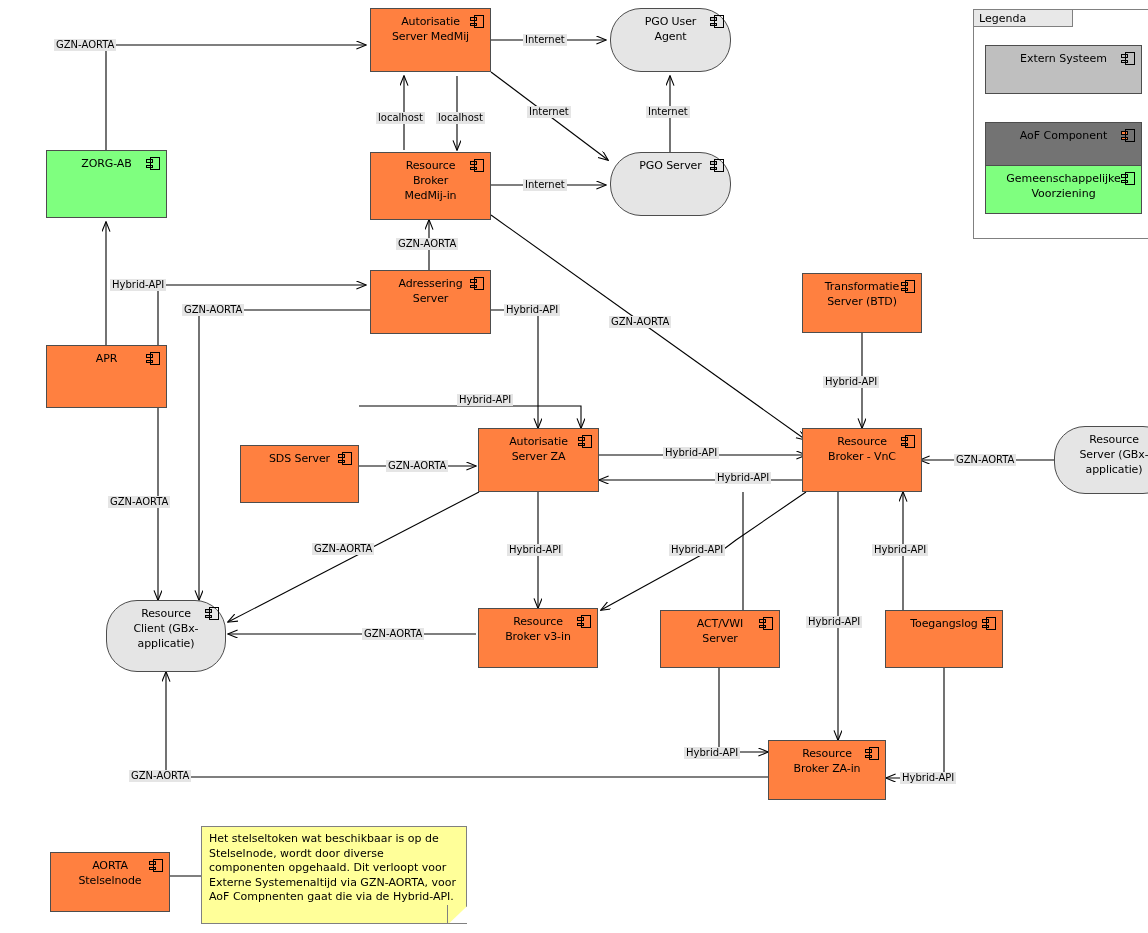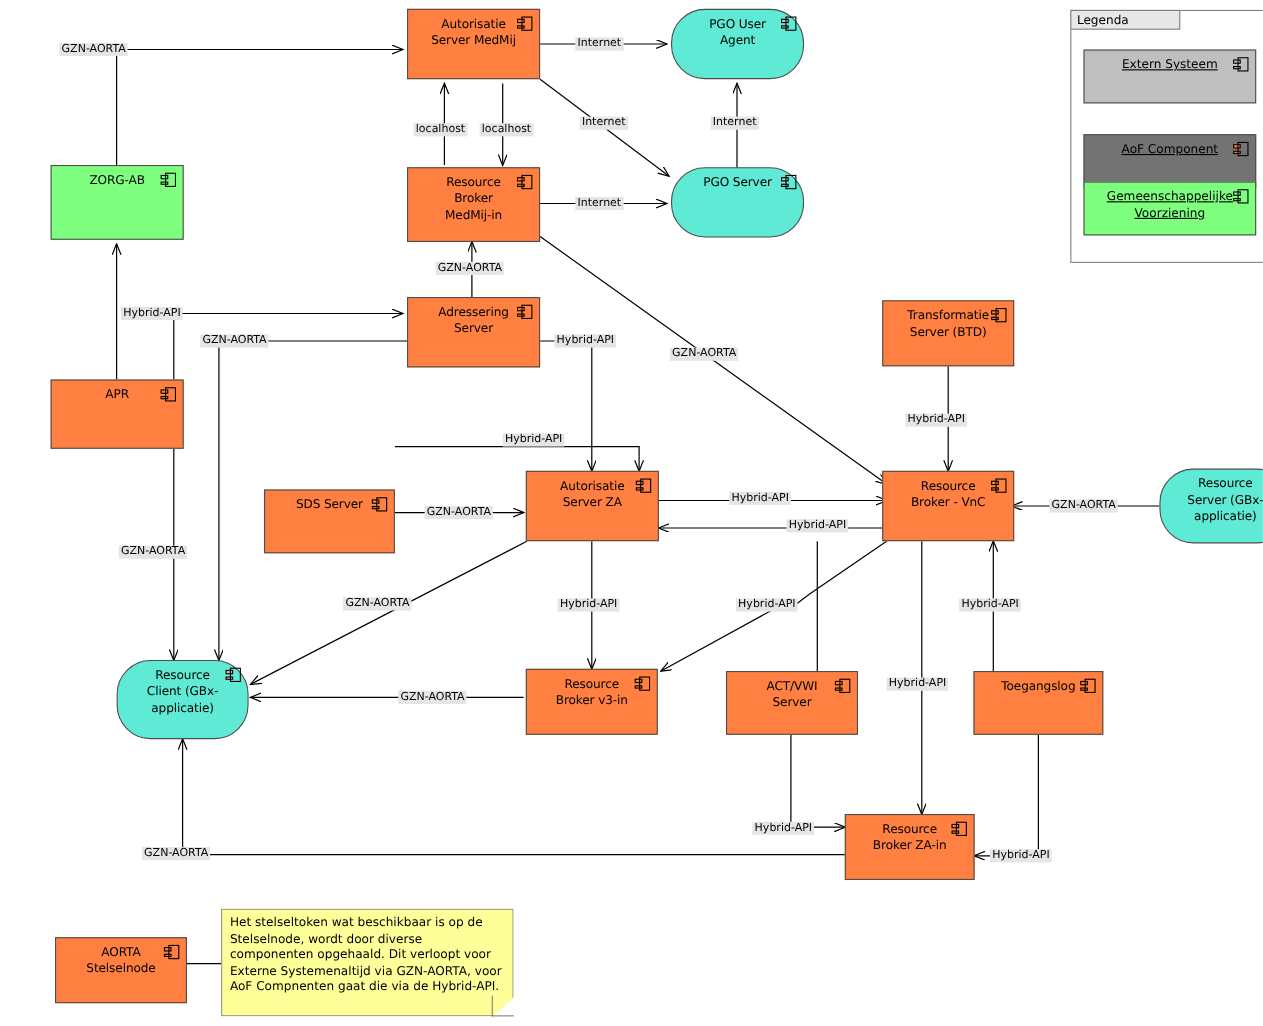--- a/index.html
+++ b/index.html
@@ -48,7 +48,7 @@
     letter-spacing: -0.1px;
   }
   .node.orange { background: #ff8040; }
-  .node.gray   { background: #5eead4; border-radius: 31px; }
+  .node.gray   { background: #e5e5e5; border-radius: 31px; }
   .node.green  { background: #7fff7f; }
 
   

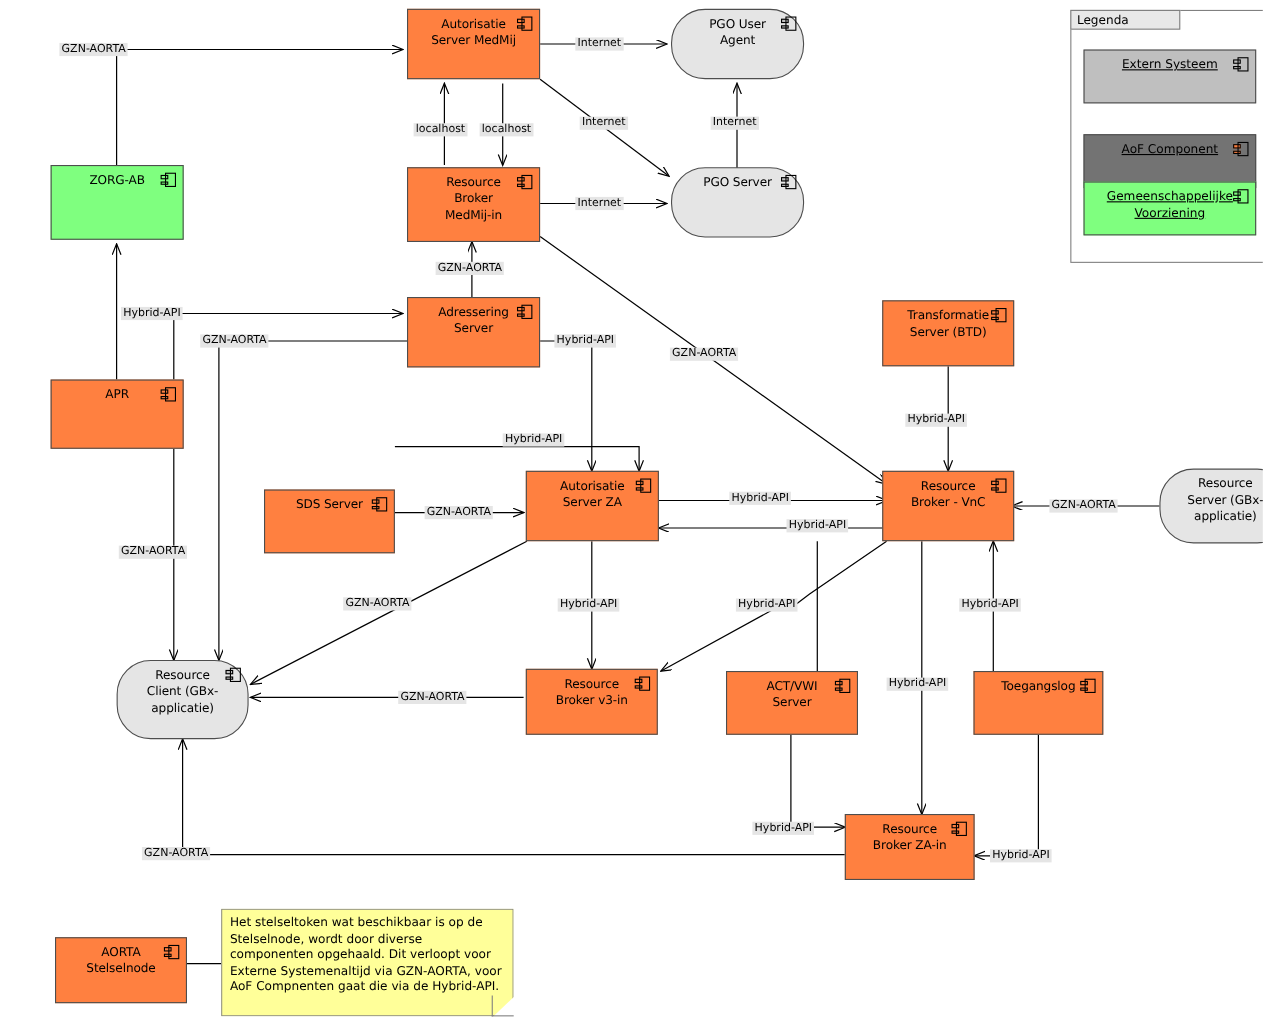--- a/index.html
+++ b/index.html
@@ -134,7 +134,6 @@
     line-height: 15px;
     white-space: pre-line;
     padding: 0 18px;
-    text-decoration: underline;
   }
 
   

